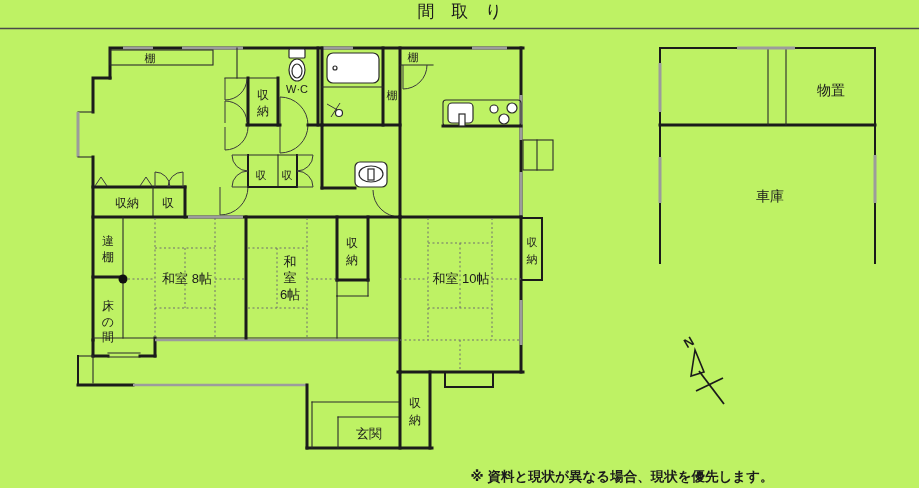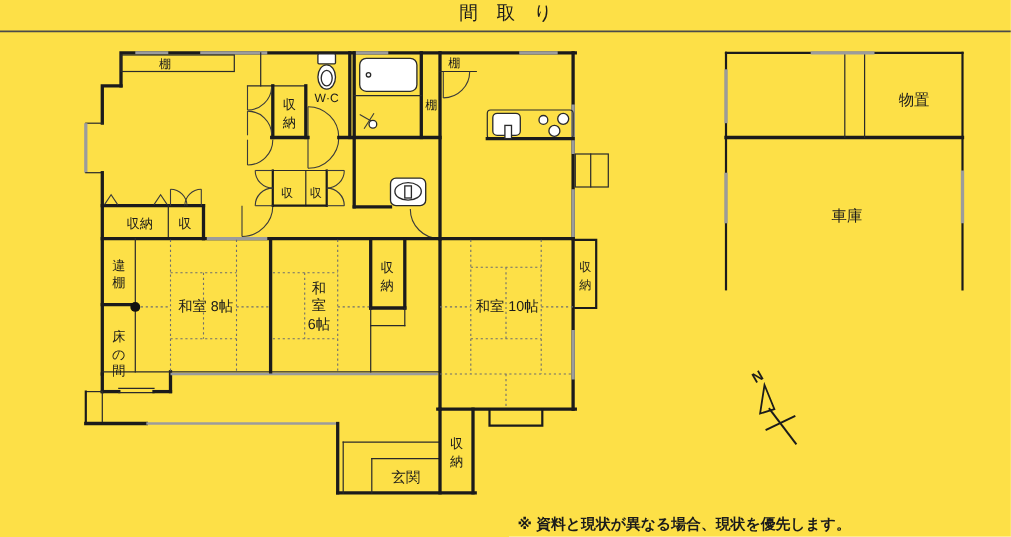--- a/index.html
+++ b/index.html
@@ -3,7 +3,7 @@
 <meta charset="utf-8">
 <style>
   html,body{margin:0;padding:0;background:#fff;}
-  .page{position:relative;width:919px;height:488px;background:#fde047;overflow:hidden;
+  .page{position:relative;width:919px;height:488px;background:#bef264;overflow:hidden;
         font-family:"Liberation Sans", sans-serif;}
   svg{position:absolute;left:0;top:0;}
   svg text{font-family:"Liberation Sans","DejaVu Sans",sans-serif;fill:#1b1b1b;text-anchor:middle;}

